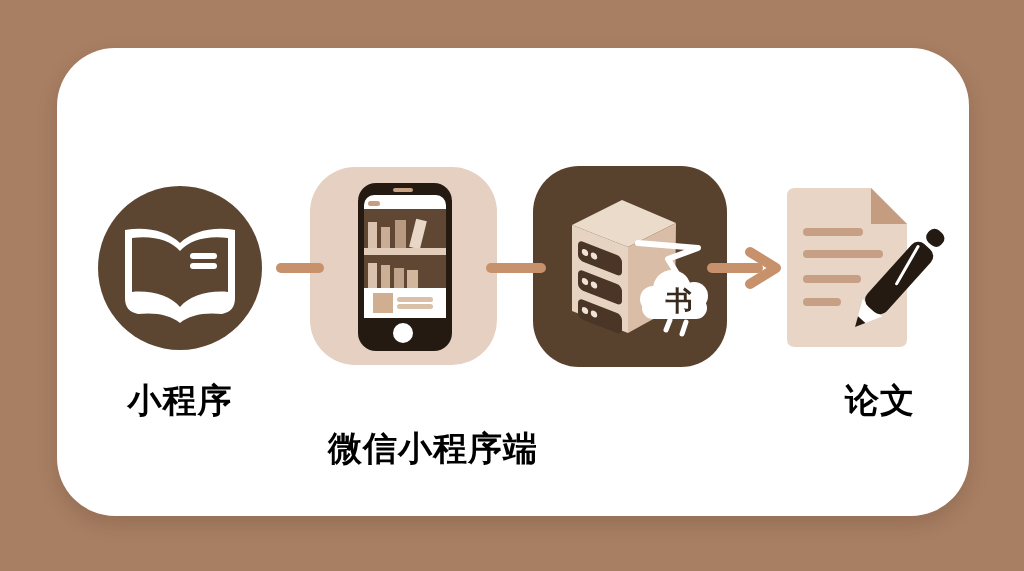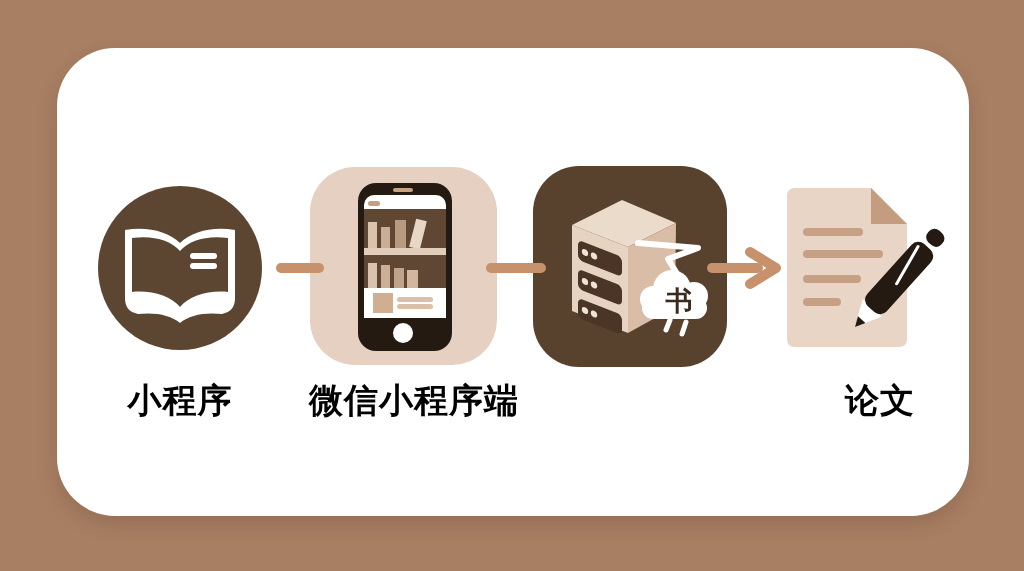--- a/index.html
+++ b/index.html
@@ -122,7 +122,7 @@
   </svg>
 
   <div class="step-label" style="left:98px;width:164px;">小程序</div>
-  <div class="step-label" style="left:309px;width:187px;">微信小程序端</div>
+  <div class="step-label" style="left:328px;width:187px;margin-top:48px;">微信小程序端</div>
   <div class="step-label" style="left:800px;width:160px;">论文</div>
 </div>
 

